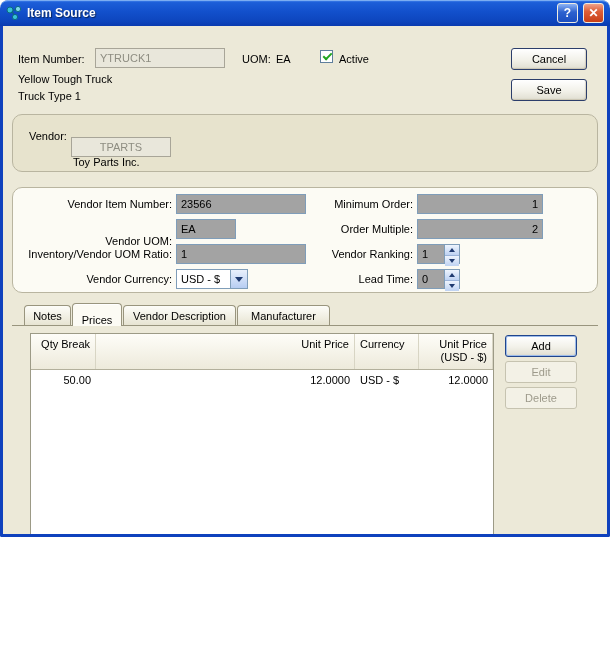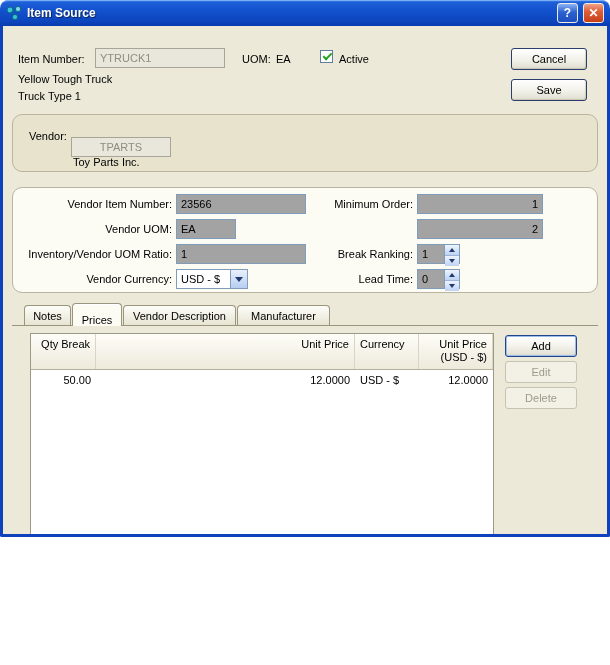--- a/index.html
+++ b/index.html
@@ -146,6 +146,7 @@
     </div>
 
     <span class="lbl ar" style="left:240px; top:9px; width:160px;">Minimum Order:</span>
+    <span class="lbl ar" style="left:240px; top:34px; width:160px;">Order Multiple:</span>
     <span class="lbl ar" style="left:240px; top:59px; width:160px;">Break Ranking:</span>
     <span class="lbl ar" style="left:240px; top:84px; width:160px;">Lead Time:</span>
 

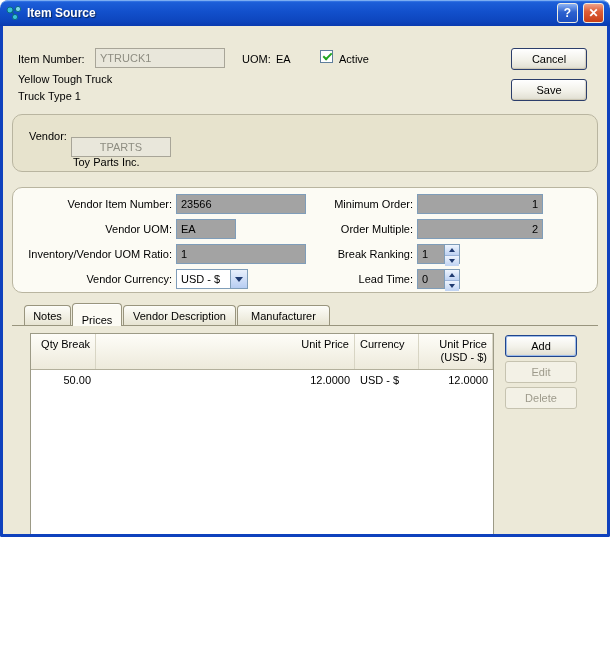--- a/index.html
+++ b/index.html
@@ -133,7 +133,7 @@
   <div class="panel details-panel">
 
     <span class="lbl ar" style="left:4px; top:9px; width:155px;">Vendor Item Number:</span>
-    <span class="lbl ar" style="left:4px; top:34px; width:155px;">Vendor UOM:</span>
+    <span class="lbl ar" style="left:4px; top:46px; width:155px;">Vendor UOM:</span>
     <span class="lbl ar" style="left:4px; top:59px; width:155px;">Inventory/Vendor UOM Ratio:</span>
     <span class="lbl ar" style="left:4px; top:84px; width:155px;">Vendor Currency:</span>
 

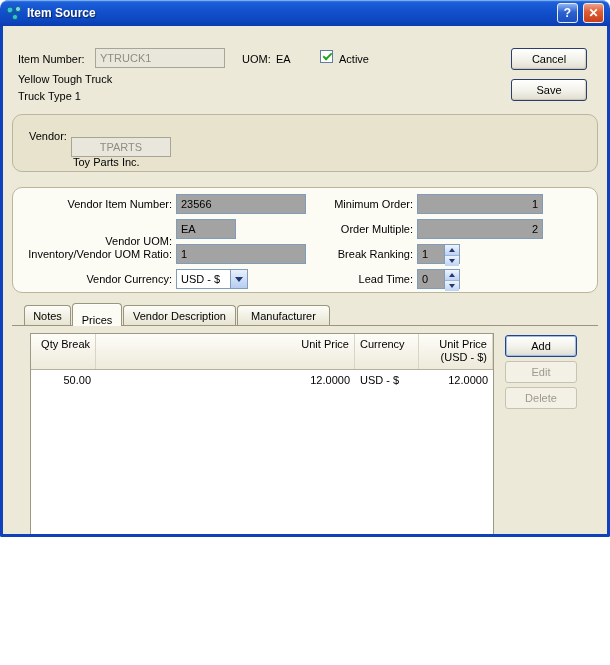--- a/index.html
+++ b/index.html
@@ -147,7 +147,7 @@
 
     <span class="lbl ar" style="left:240px; top:9px; width:160px;">Minimum Order:</span>
     <span class="lbl ar" style="left:240px; top:34px; width:160px;">Order Multiple:</span>
-    <span class="lbl ar" style="left:240px; top:59px; width:160px;">Break Ranking:</span>
+    <span class="lbl ar" style="left:240px; top:59px; width:160px;">Vendor Ranking:</span>
     <span class="lbl ar" style="left:240px; top:84px; width:160px;">Lead Time:</span>
 
     <input class="tf ar" style="left: 404px; top: 6px; width: 126px;" value="1">

